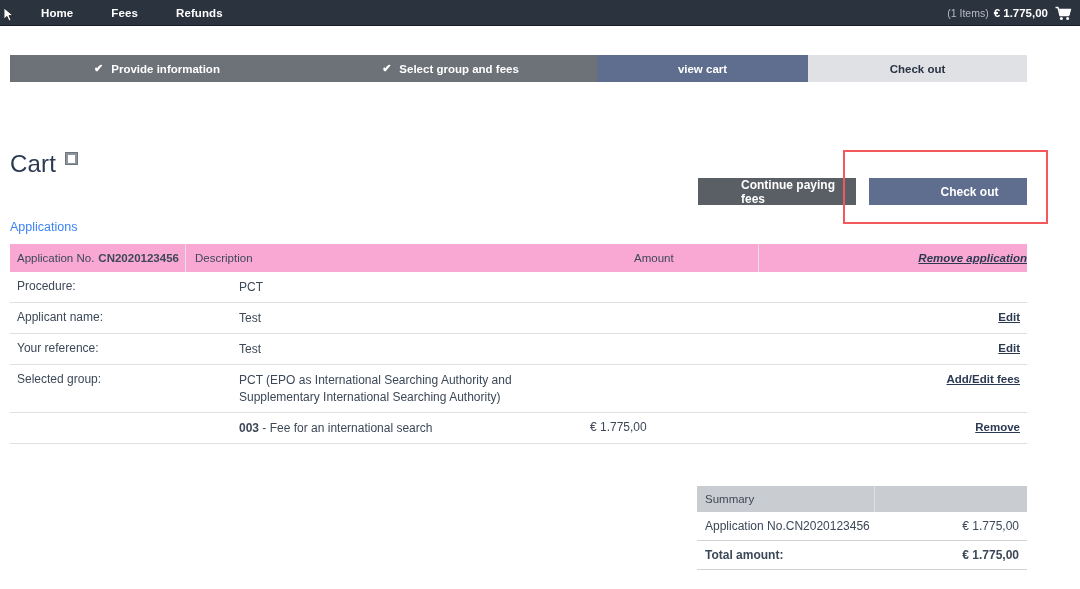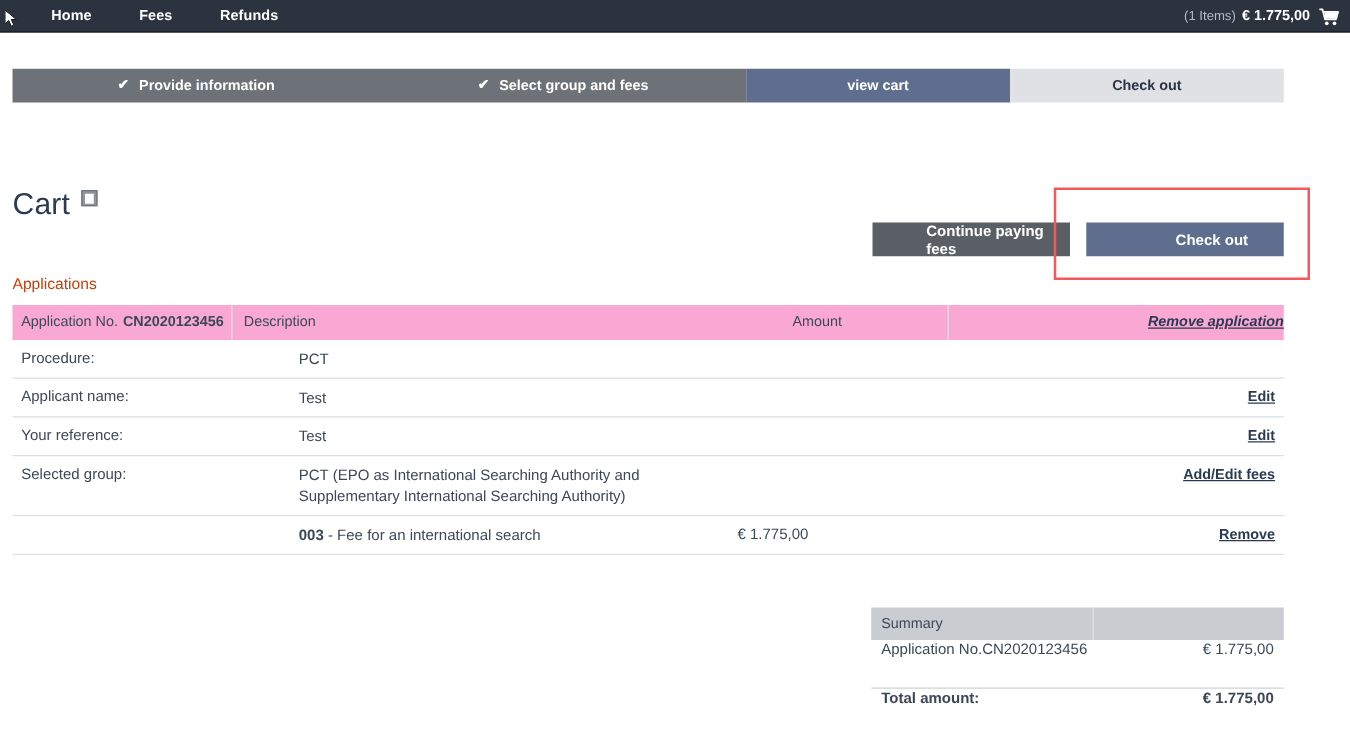--- a/index.html
+++ b/index.html
@@ -99,7 +99,7 @@
   
   .applications-label {
     position: absolute; left: 10px; top: 220px;
-    font-size: 12.5px; color: #c2410c;
+    font-size: 12.5px; color: #3b82f6;
   }
   .app-table {
     position: absolute; left: 10px; top: 244px;

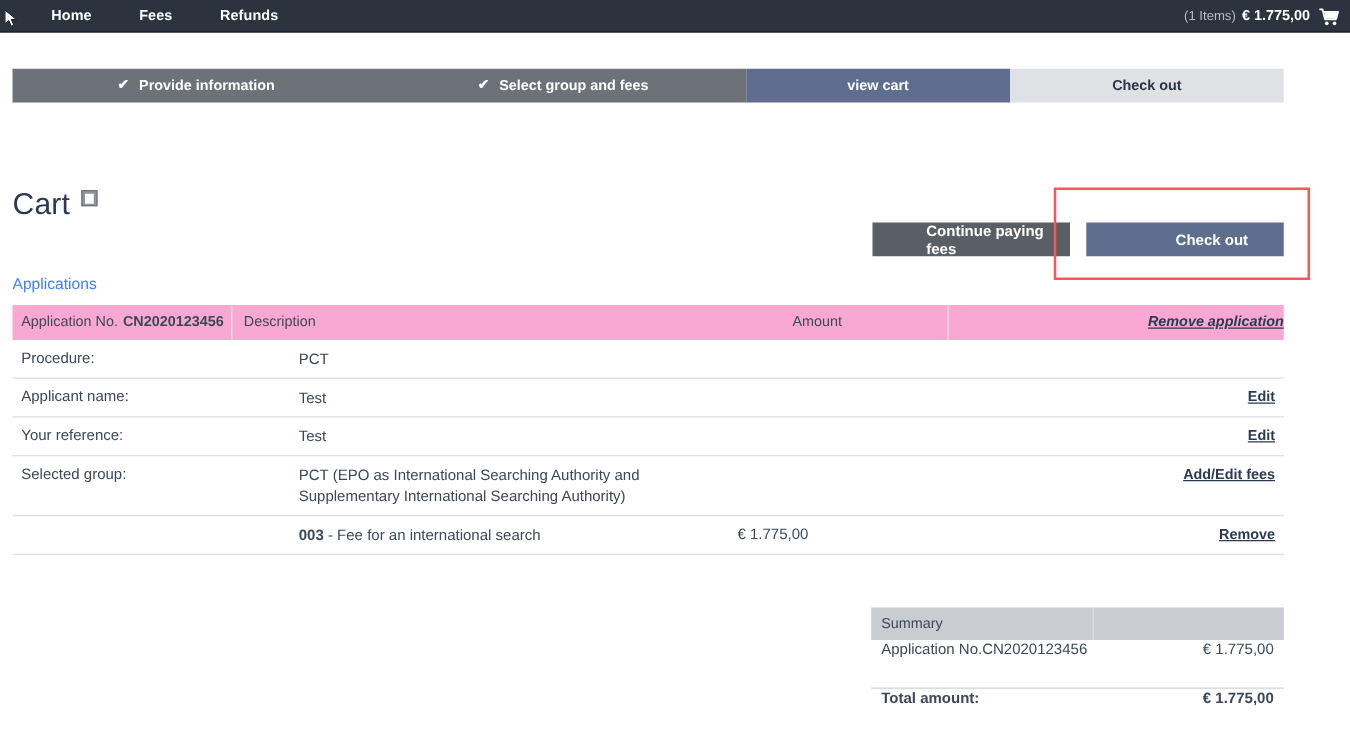--- a/index.html
+++ b/index.html
@@ -159,7 +159,7 @@
   }
   .summary-head .s-right { flex: 1; height: 26px; }
   .summary-row {
-    display: flex; height: 39px;
+    display: flex; align-items: center; height: 29px;
     border-bottom: 1px solid #cfd3d8;
     font-size: 12px; color: #3c4858;
   }

